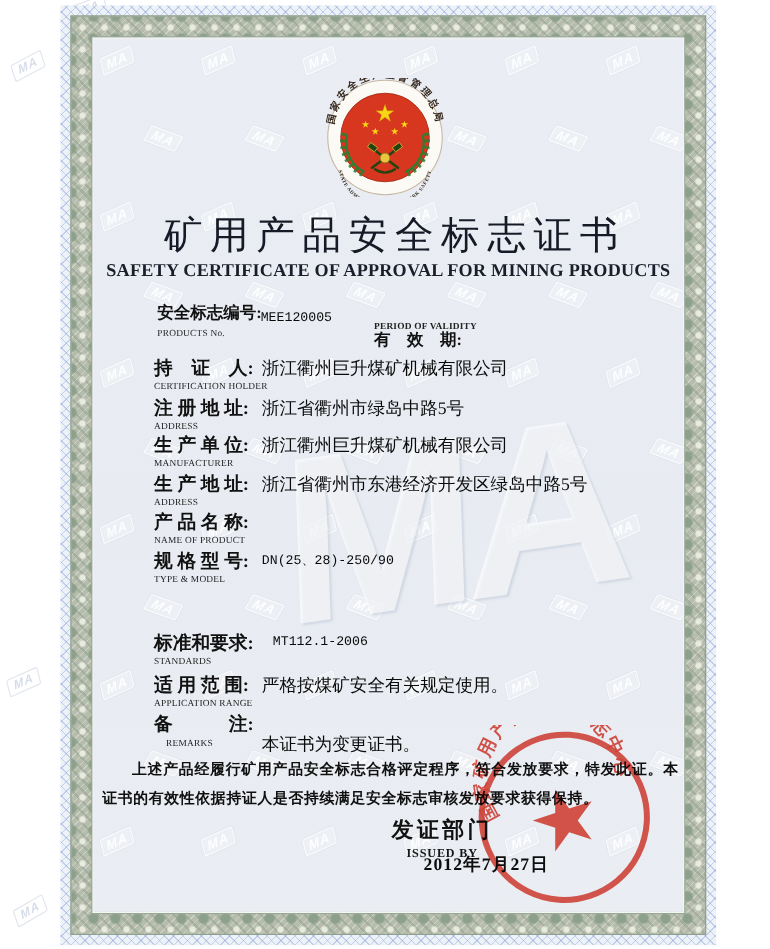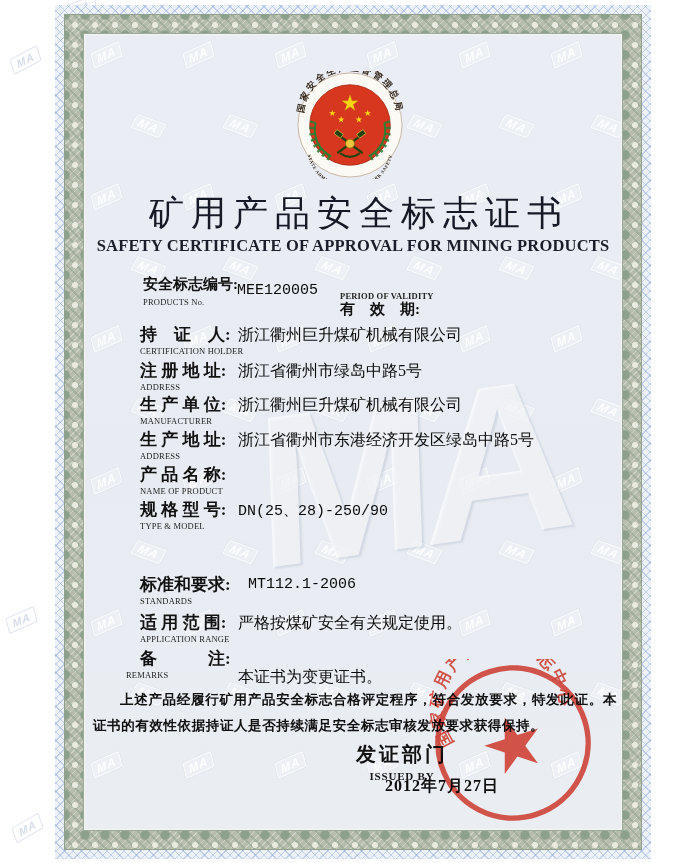--- a/index.html
+++ b/index.html
@@ -84,7 +84,7 @@
   .lbl-lg{font-size:17px;font-weight:bold;color:#111;}
   .sub{font-size:8.5px;color:#222;letter-spacing:.2px;font-family:"Liberation Serif",serif;}
   .val{font-size:16px;color:#0a0a0a;}
-  .mono{font-family:"Liberation Mono",monospace;font-size:15px;font-weight:500;}
+  .mono{font-family:"Liberation Mono",monospace;font-size:12px;font-weight:500;}
 
   
   .statement{

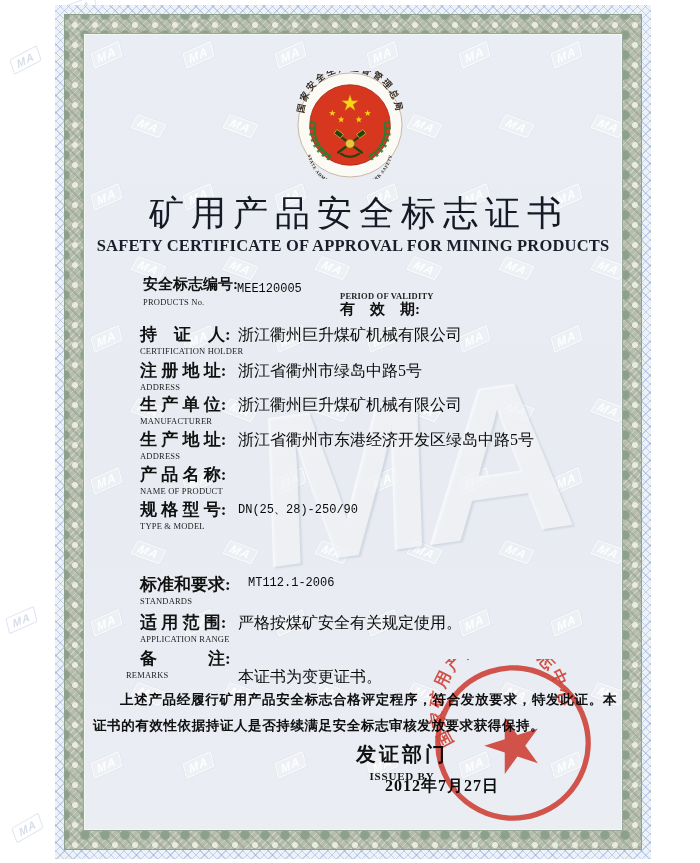--- a/index.html
+++ b/index.html
@@ -258,7 +258,7 @@
     <div class="abs val" style="left:153px;top:578px;">严格按煤矿安全有关规定使用。</div>
 
     <div class="abs lbl-lg" style="left:55px;top:612px;">备　　　注:</div>
-    <div class="abs sub" style="left:41px;top:635px;">REMARKS</div>
+    <div class="abs sub" style="left:66px;top:635px;">REMARKS</div>
     <div class="abs val" style="left:153px;top:632px;">本证书为变更证书。</div>
 
     <div class="statement">上述产品经履行矿用产品安全标志合格评定程序，符合发放要求，特发此证。本证书的有效性依据持证人是否持续满足安全标志审核发放要求获得保持。</div>

